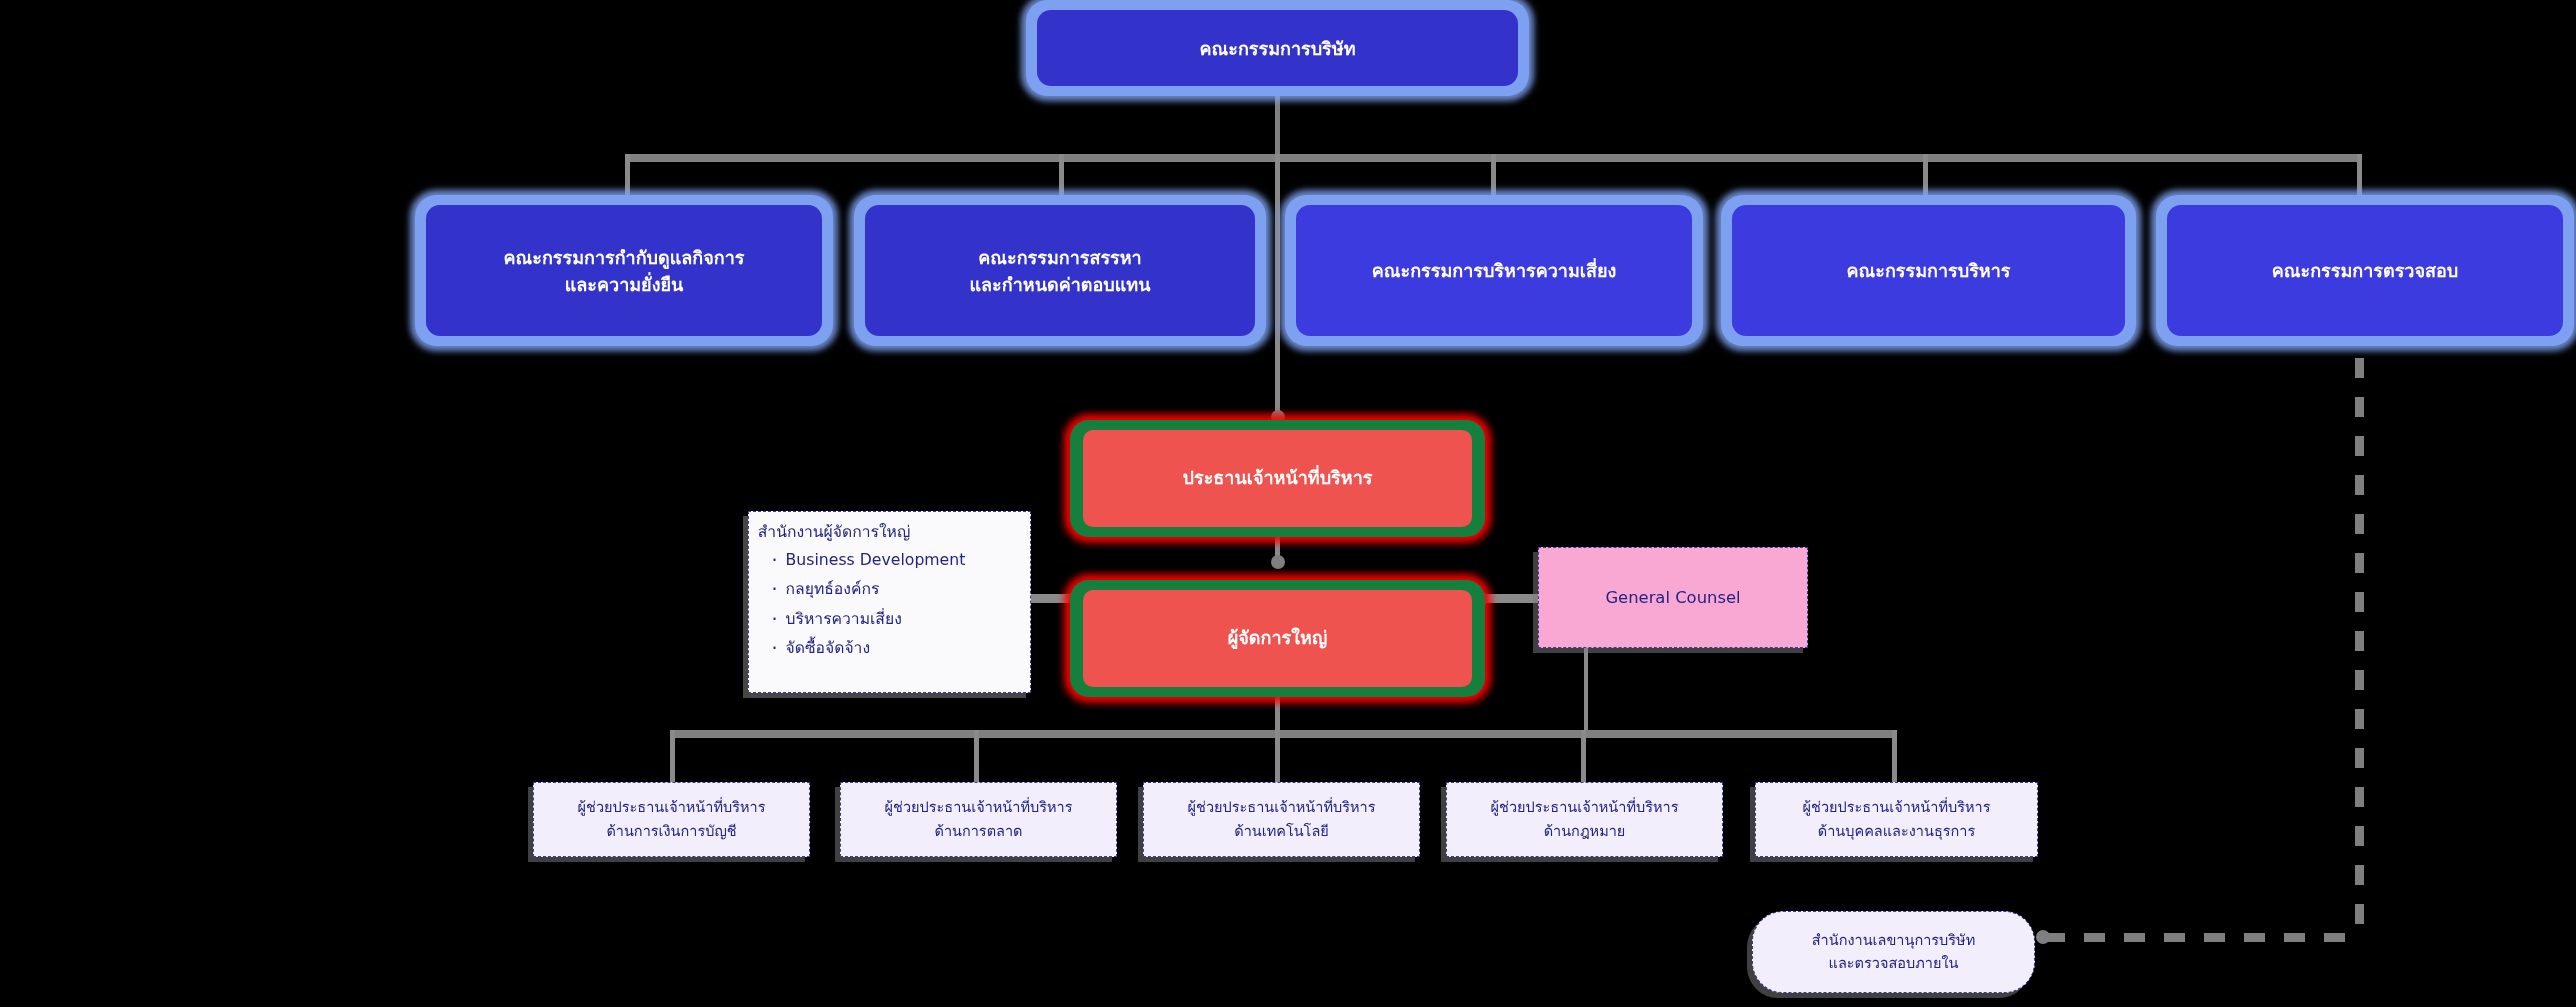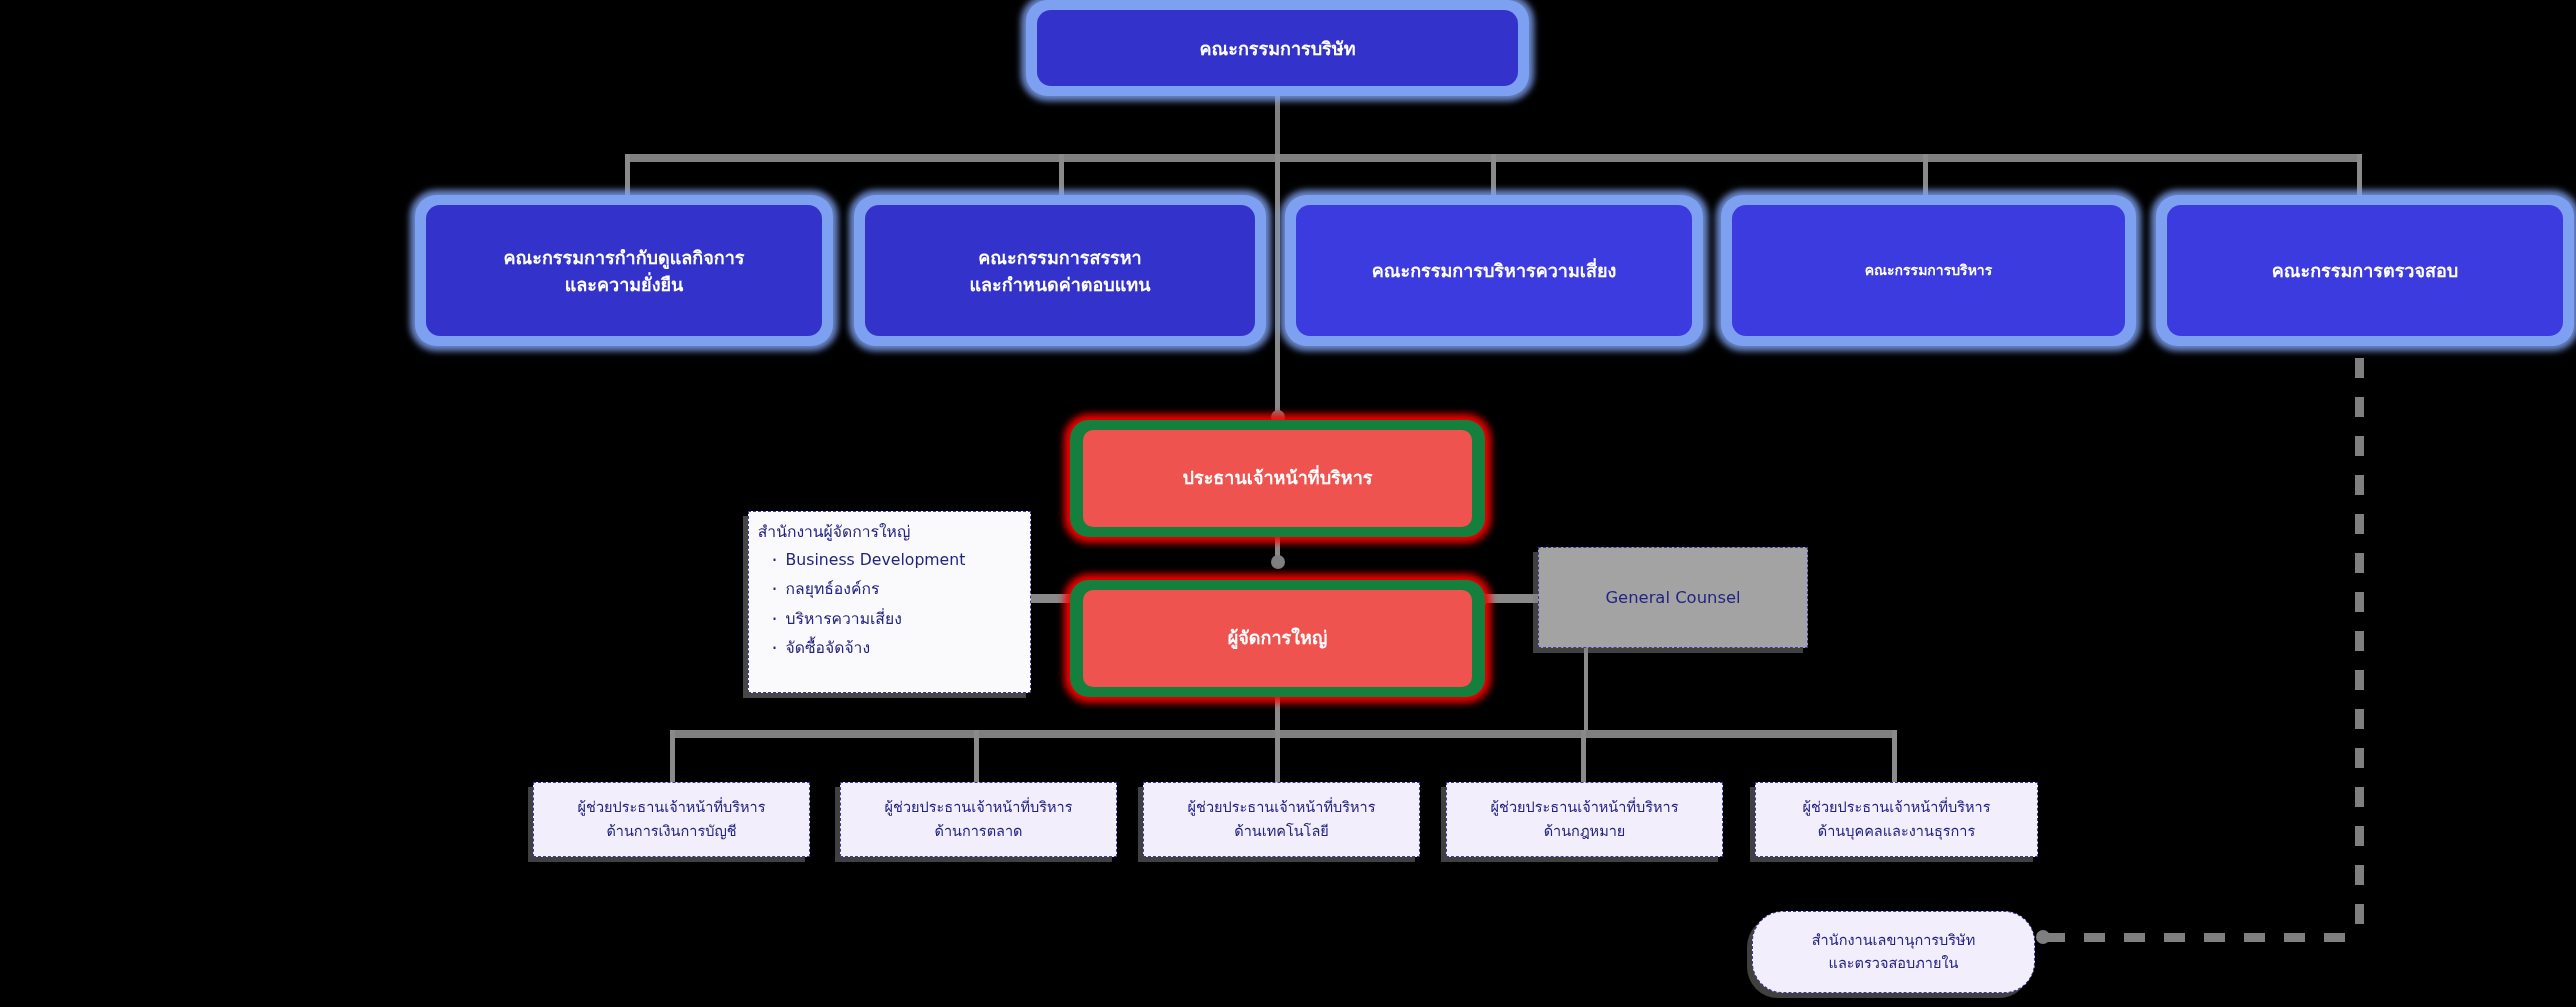--- a/index.html
+++ b/index.html
@@ -246,7 +246,7 @@
 
   <div class="blue-wrap" style="left:1721px; top:195px; width:415px; height:151px;">
     <div class="blue-box bright">
-      <span style="font-size:14px;">คณะกรรมการบริหาร</span>
+      <span style="font-size:18px;">คณะกรรมการบริหาร</span>
     </div>
   </div>
 

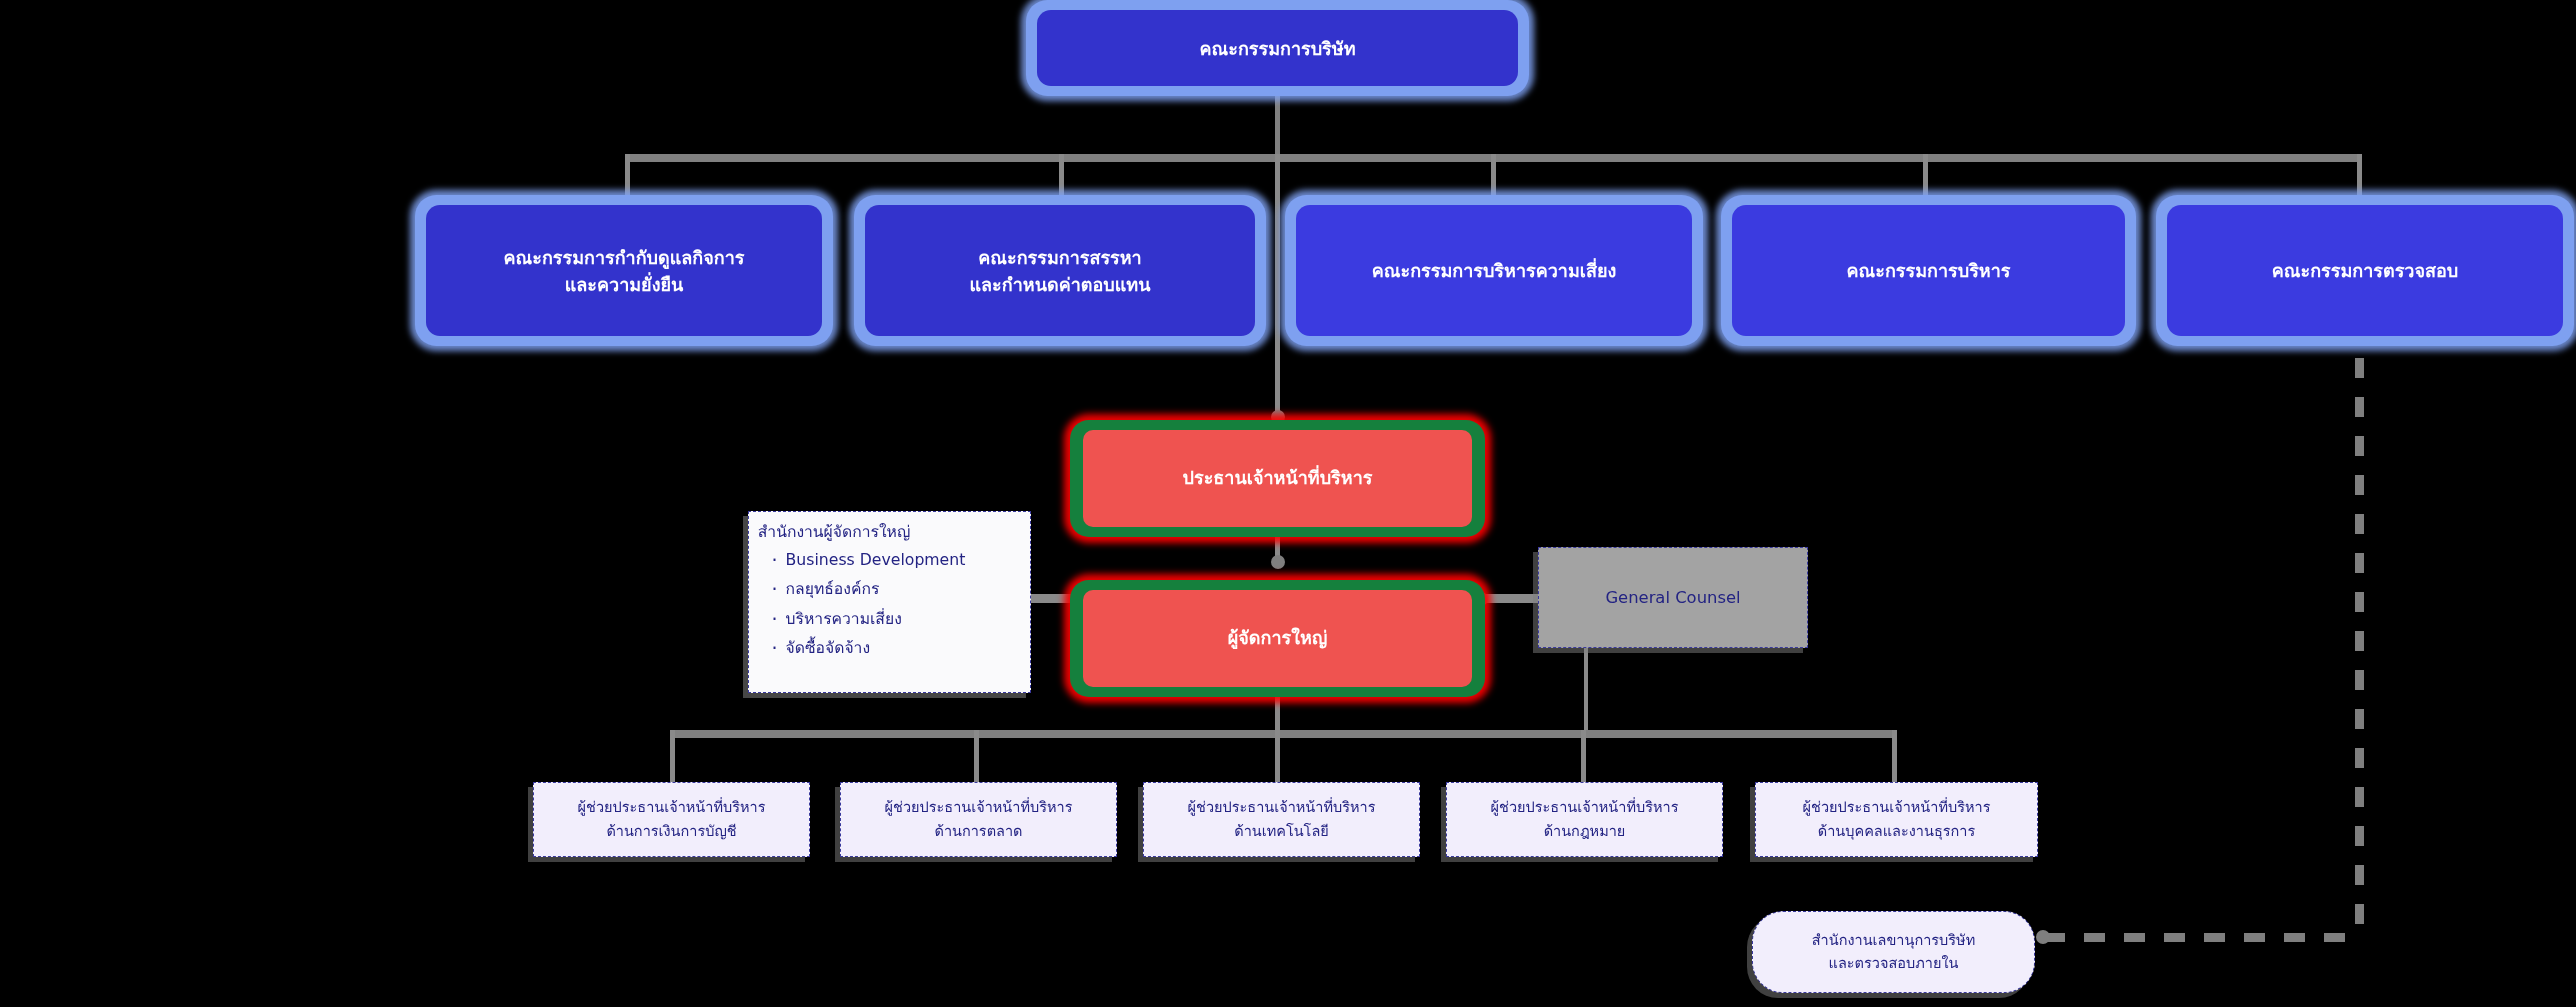--- a/index.html
+++ b/index.html
@@ -128,7 +128,7 @@
 
   .plain-box {
     position: absolute;
-    background: #a3a3a3;
+    background: #f9a8d4;
     border: 1.9px dashed #3a3a9e;
     box-sizing: border-box;
     box-shadow: -5px 5px 0 0 rgba(128,128,128,0.5);

